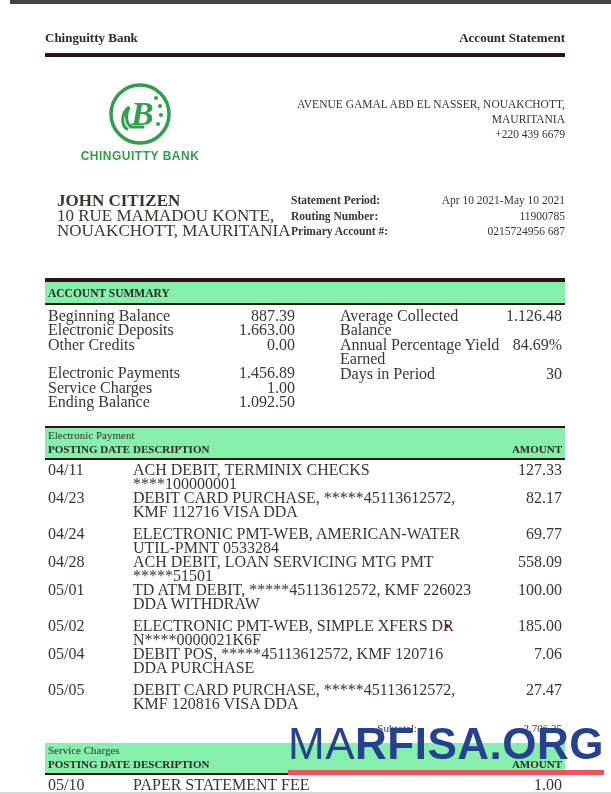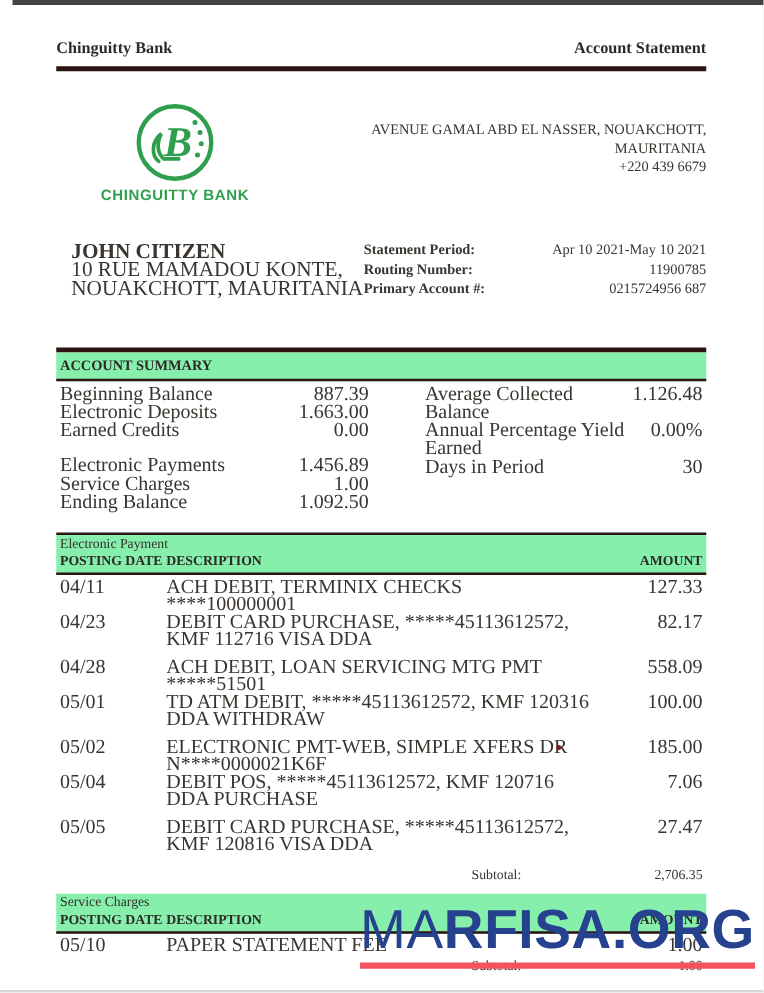--- a/index.html
+++ b/index.html
@@ -151,7 +151,7 @@
               <span>1.663.00</span>
             </div>
             <div class="sumrow">
-              <span>Earned Credits</span>
+              <span>Other Credits</span>
               <span>0.00</span>
             </div>
             <div class="sumspacer"></div>

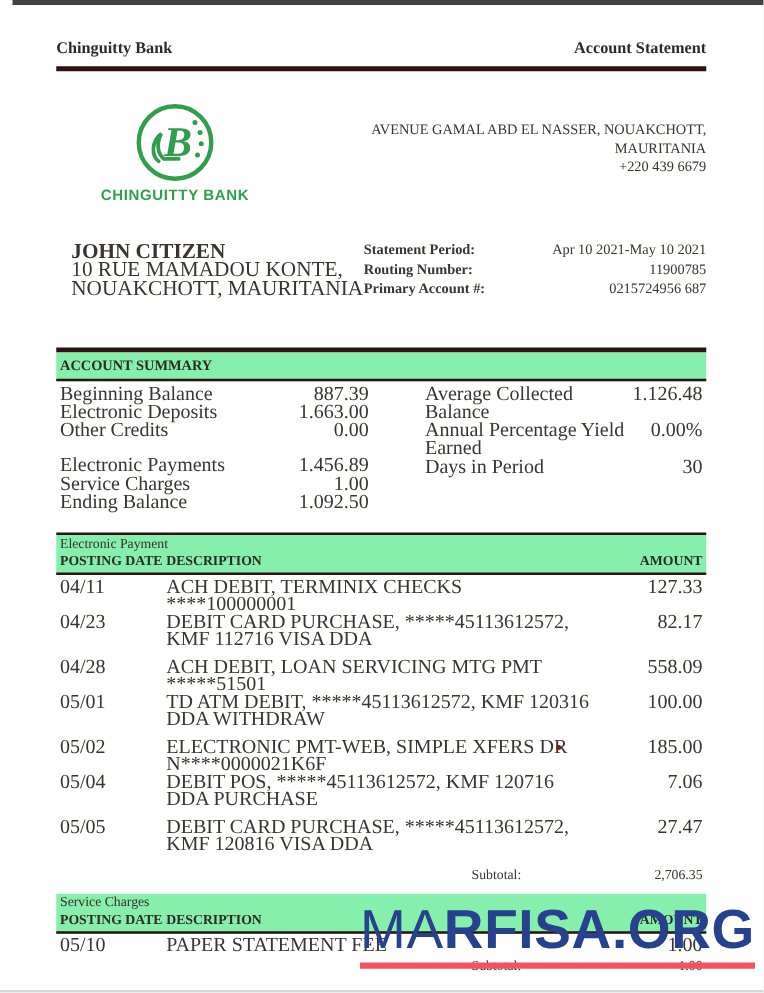--- a/index.html
+++ b/index.html
@@ -176,7 +176,7 @@
             </div>
             <div class="sumrow">
               <span>Annual Percentage Yield Earned</span>
-              <span>0.00%</span>
+              <span>84.69%</span>
             </div>
             <div class="sumrow">
               <span>Days in Period</span>

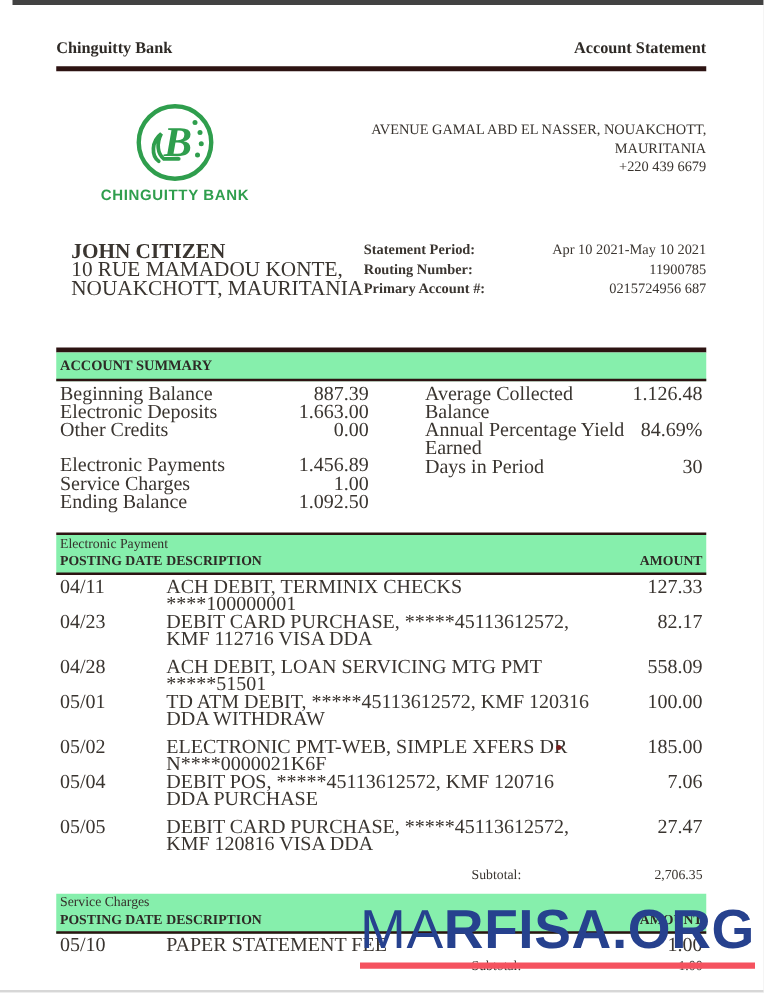--- a/index.html
+++ b/index.html
@@ -209,6 +209,11 @@
           </div>
           <div class="txspacer"></div>
           <div class="txrow">
+            <span class="txdate">04/24</span>
+            <span class="txdesc">ELECTRONIC PMT-WEB, AMERICAN-WATER UTIL-PMNT 0533284</span>
+            <span class="txamt">69.77</span>
+          </div>
+          <div class="txrow">
             <span class="txdate">04/28</span>
             <span class="txdesc">ACH DEBIT, LOAN SERVICING MTG PMT *****51501</span>
             <span class="txamt">558.09</span>

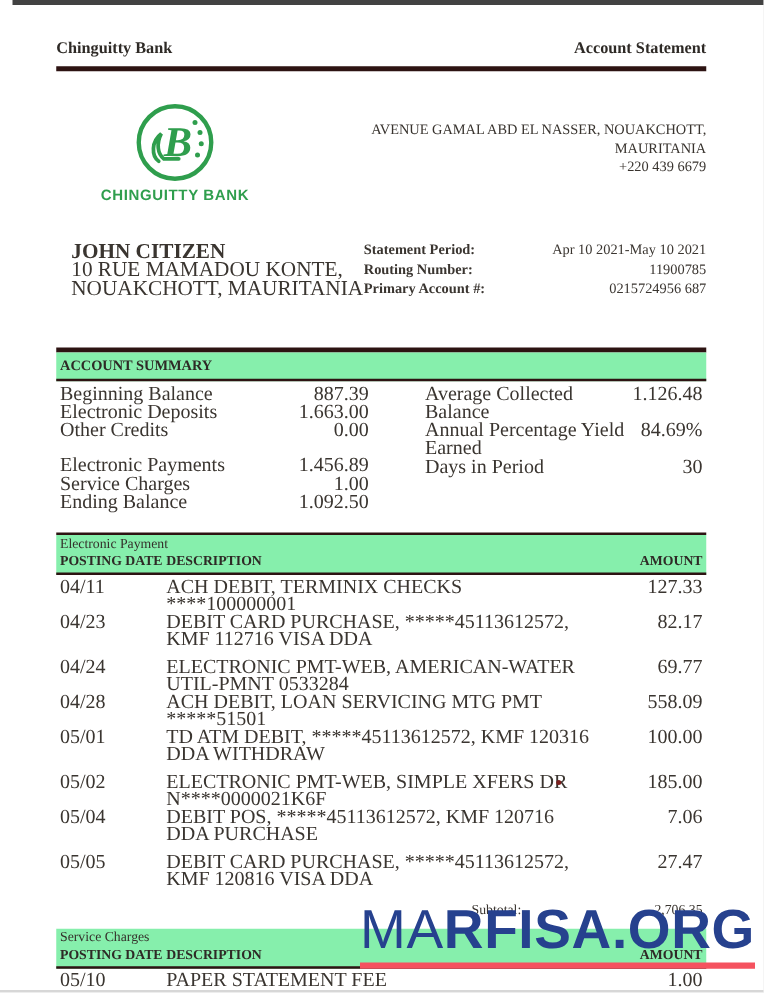--- a/index.html
+++ b/index.html
@@ -220,7 +220,7 @@
           </div>
           <div class="txrow">
             <span class="txdate">05/01</span>
-            <span class="txdesc">TD ATM DEBIT, *****45113612572, KMF 120316 DDA WITHDRAW</span>
+            <span class="txdesc">TD ATM DEBIT, *****45113612572, KMF 226023 DDA WITHDRAW</span>
             <span class="txamt">100.00</span>
           </div>
           <div class="txspacer"></div>

